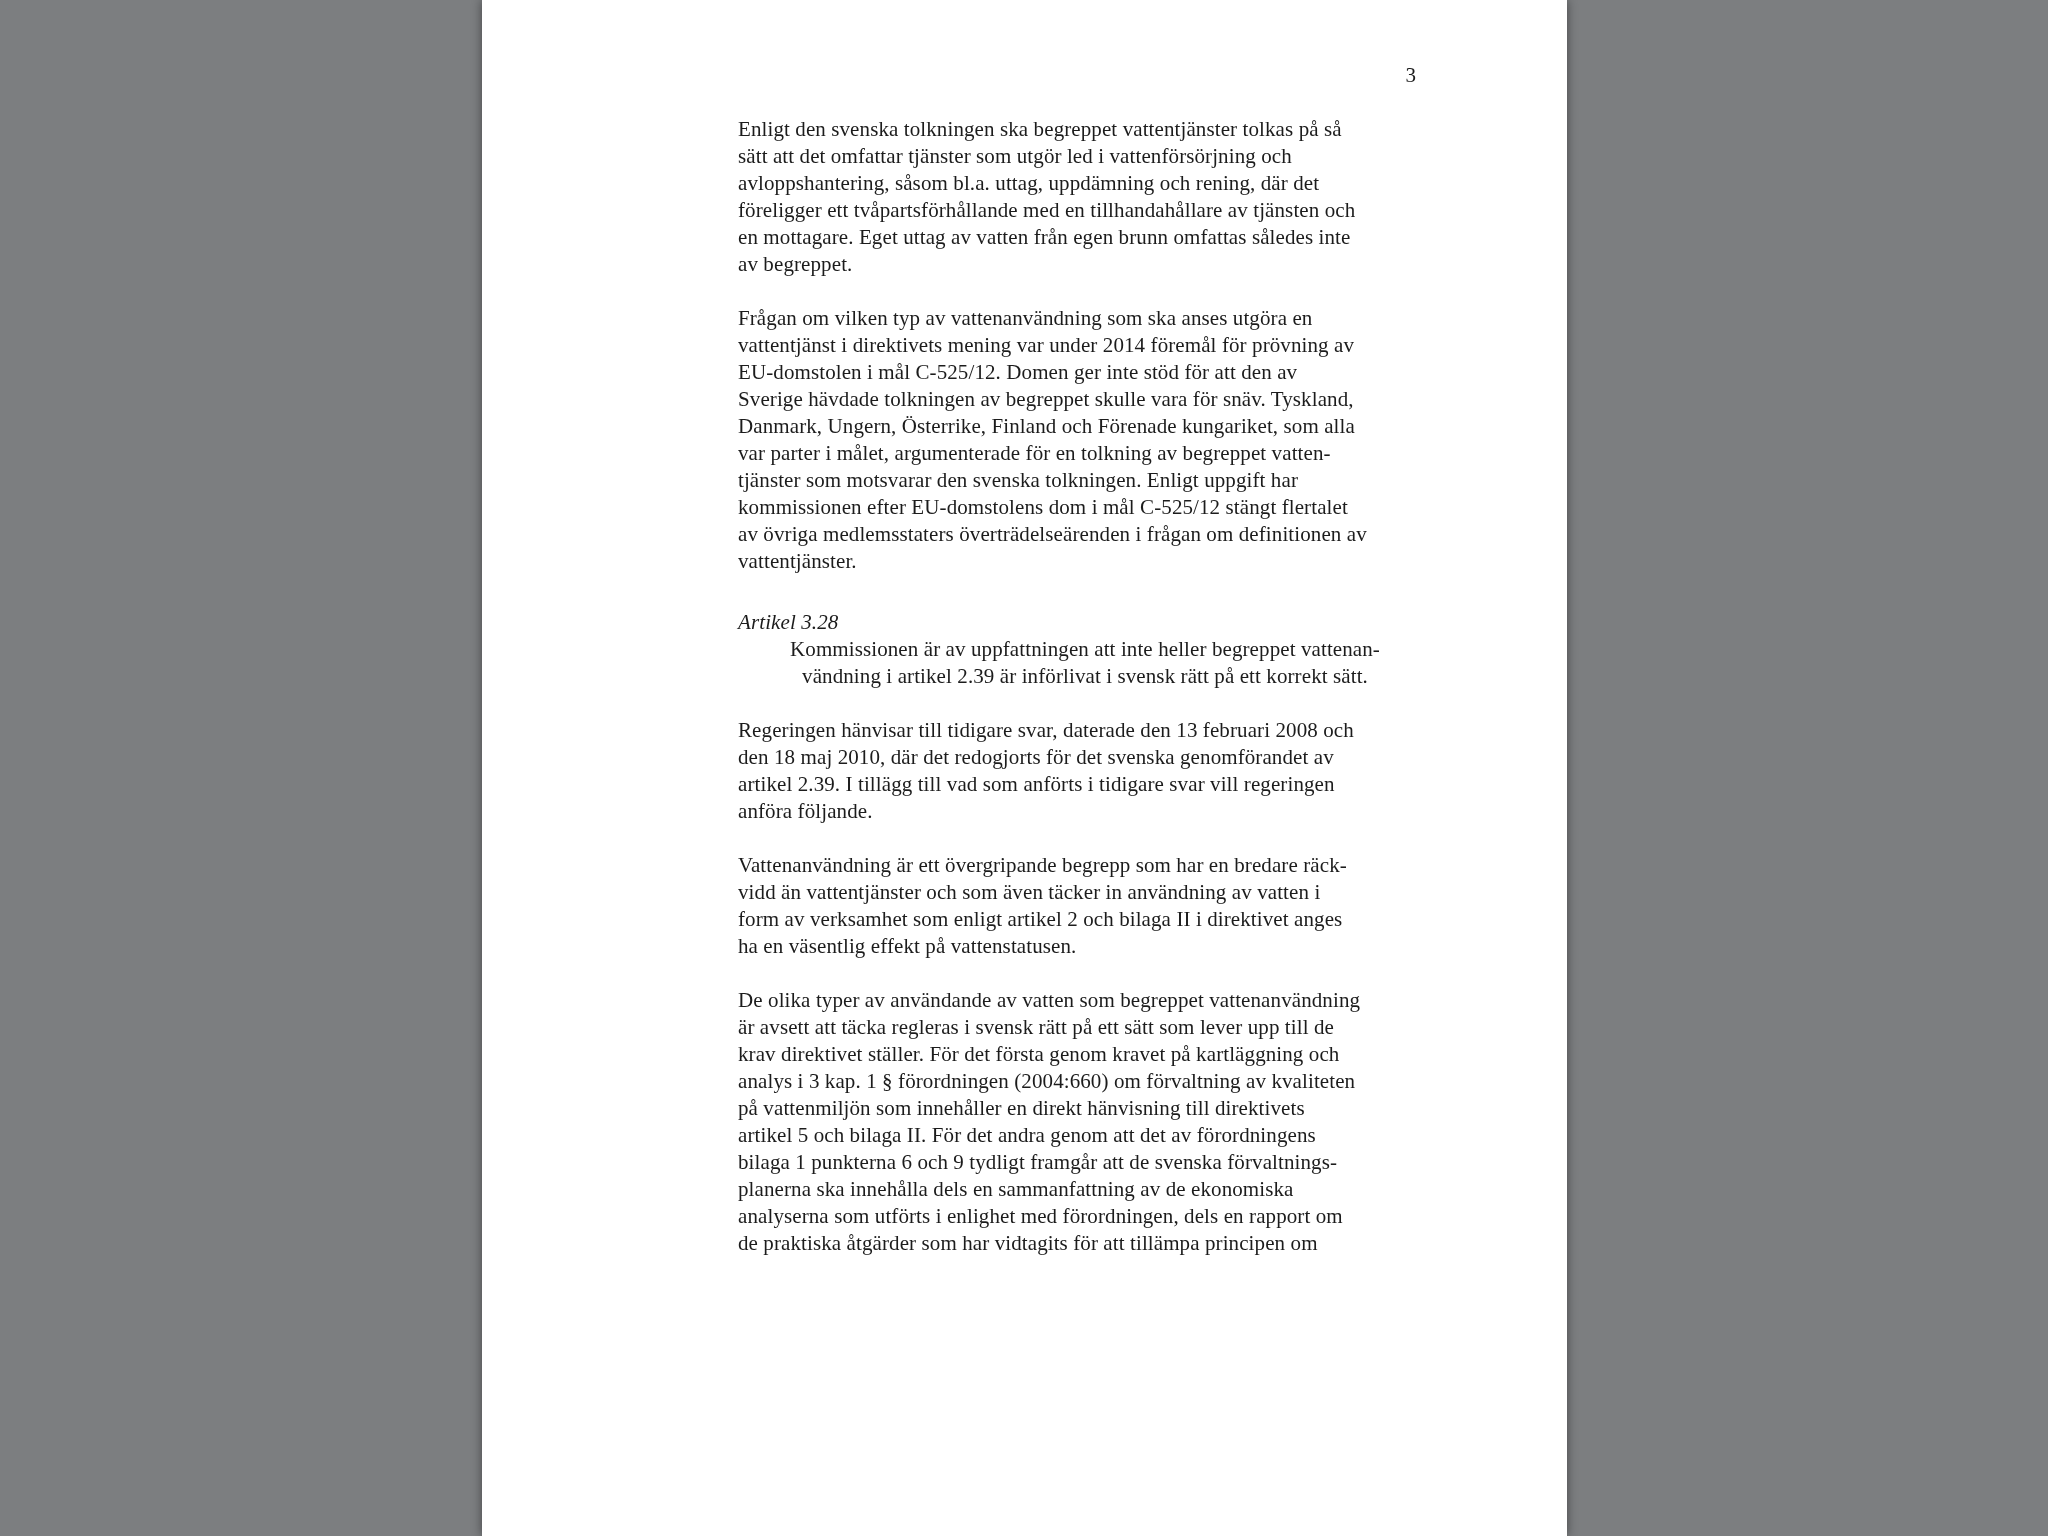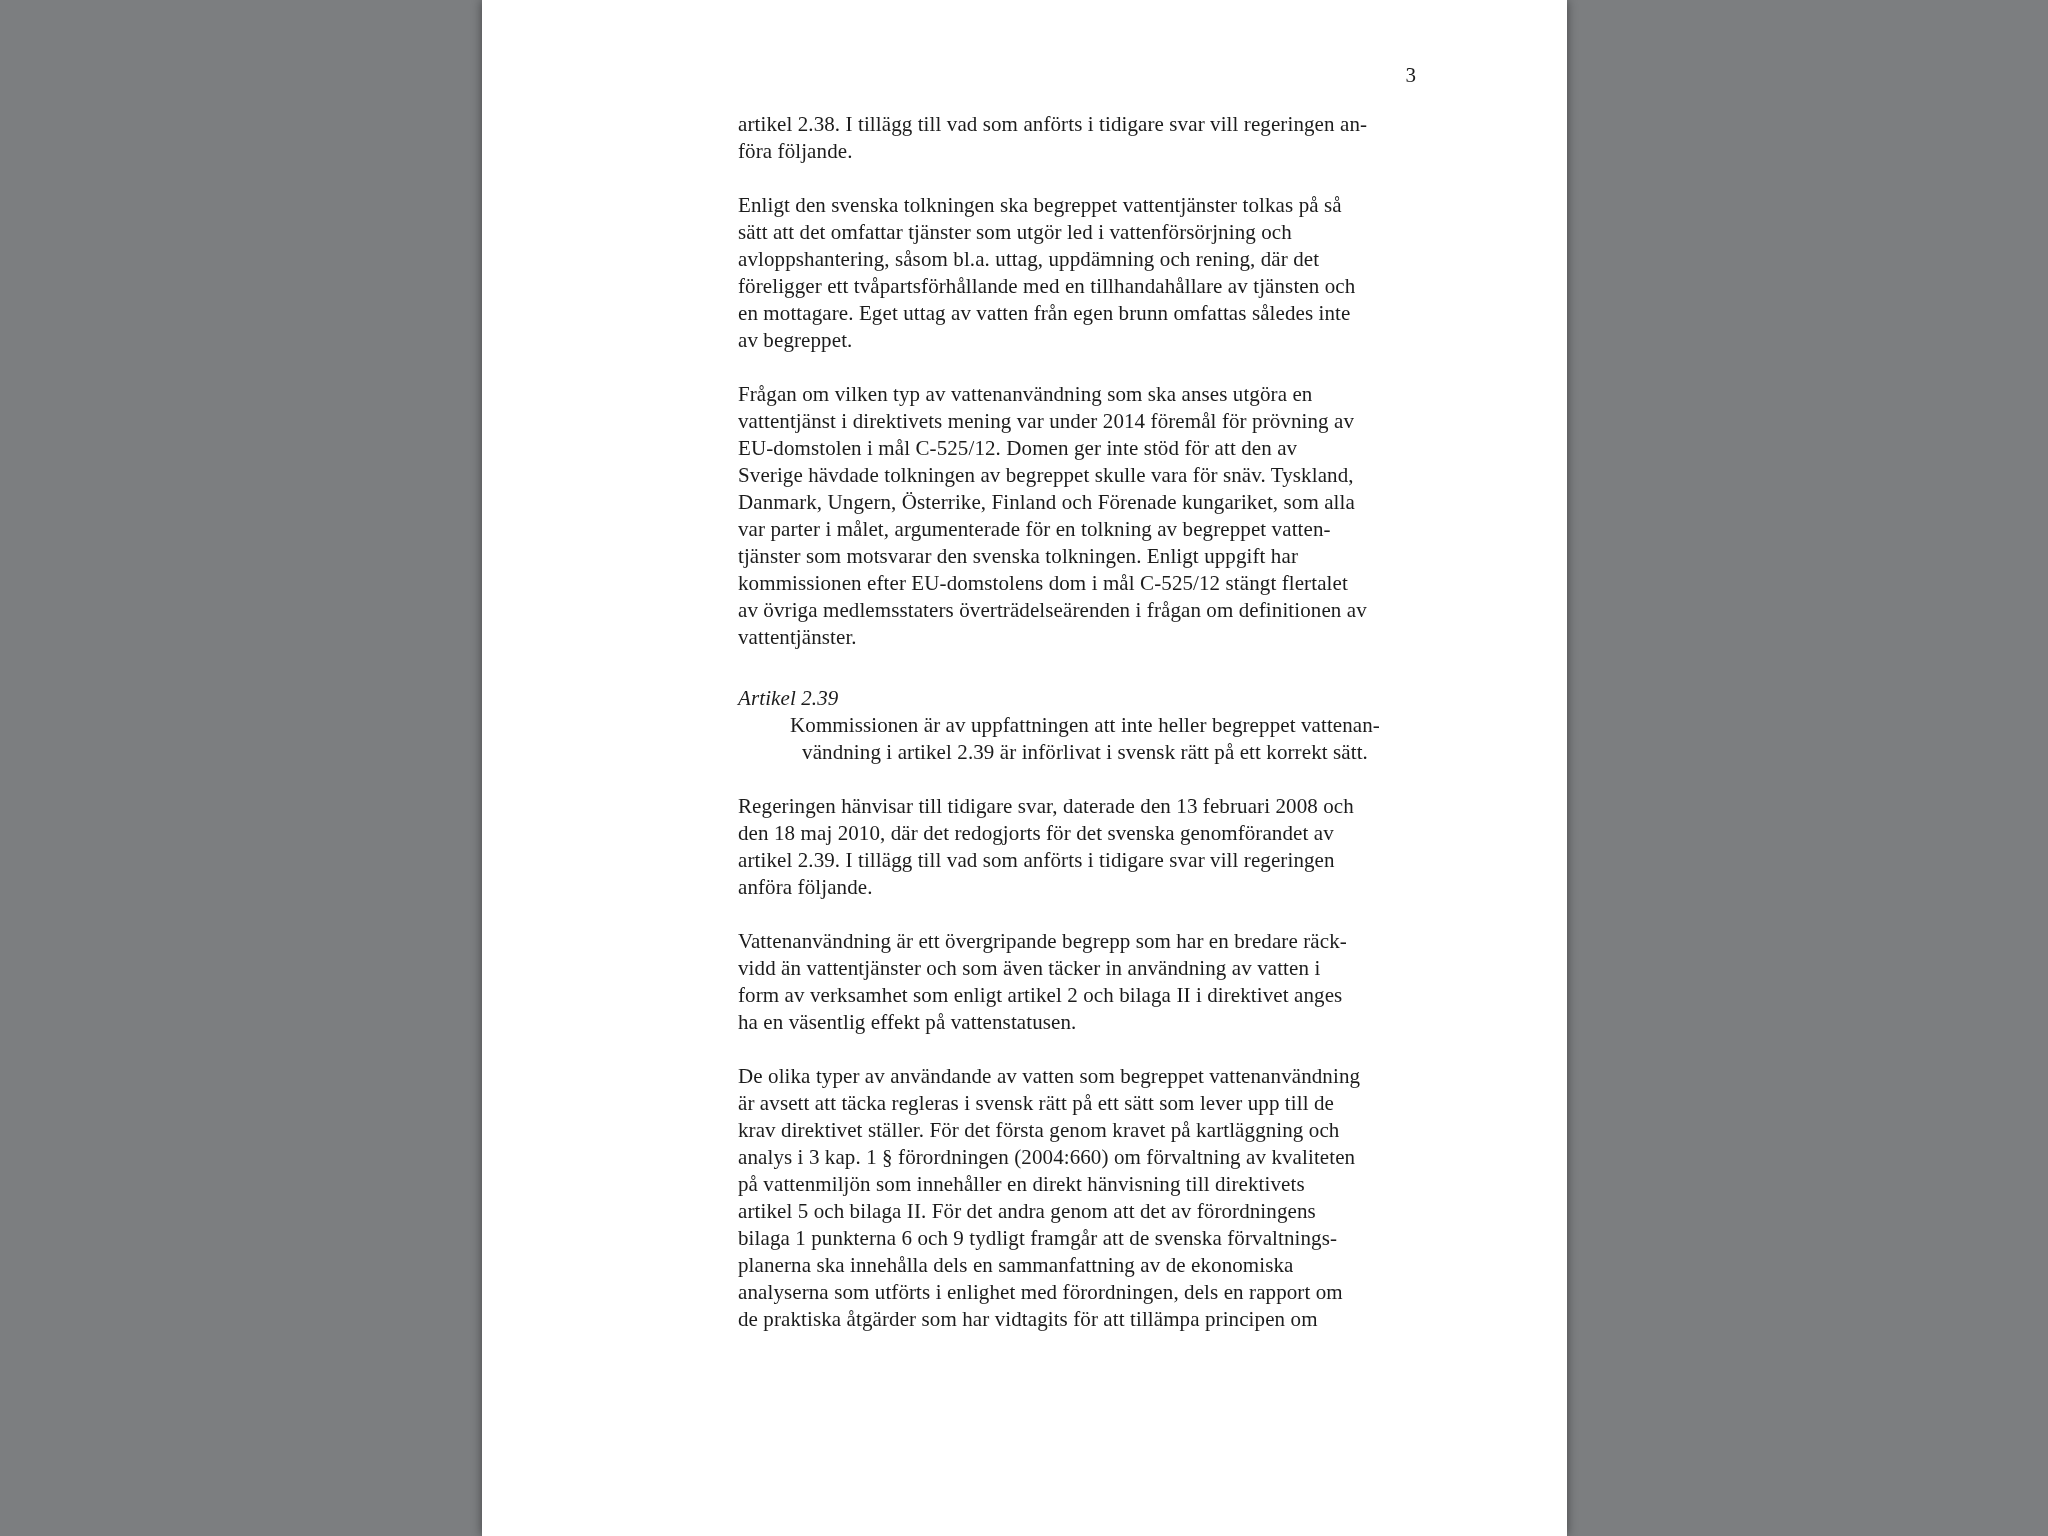--- a/index.html
+++ b/index.html
@@ -65,8 +65,6 @@
   <div class="page">
     <div class="content">
       <div class="page-number">3</div>
-      <p class="first">artikel 2.38. I tillägg till vad som anförts i tidigare svar vill regeringen an-
-föra följande.</p>
       <p>Enligt den svenska tolkningen ska begreppet vattentjänster tolkas på så
 sätt att det omfattar tjänster som utgör led i vattenförsörjning och
 avloppshantering, såsom bl.a. uttag, uppdämning och rening, där det

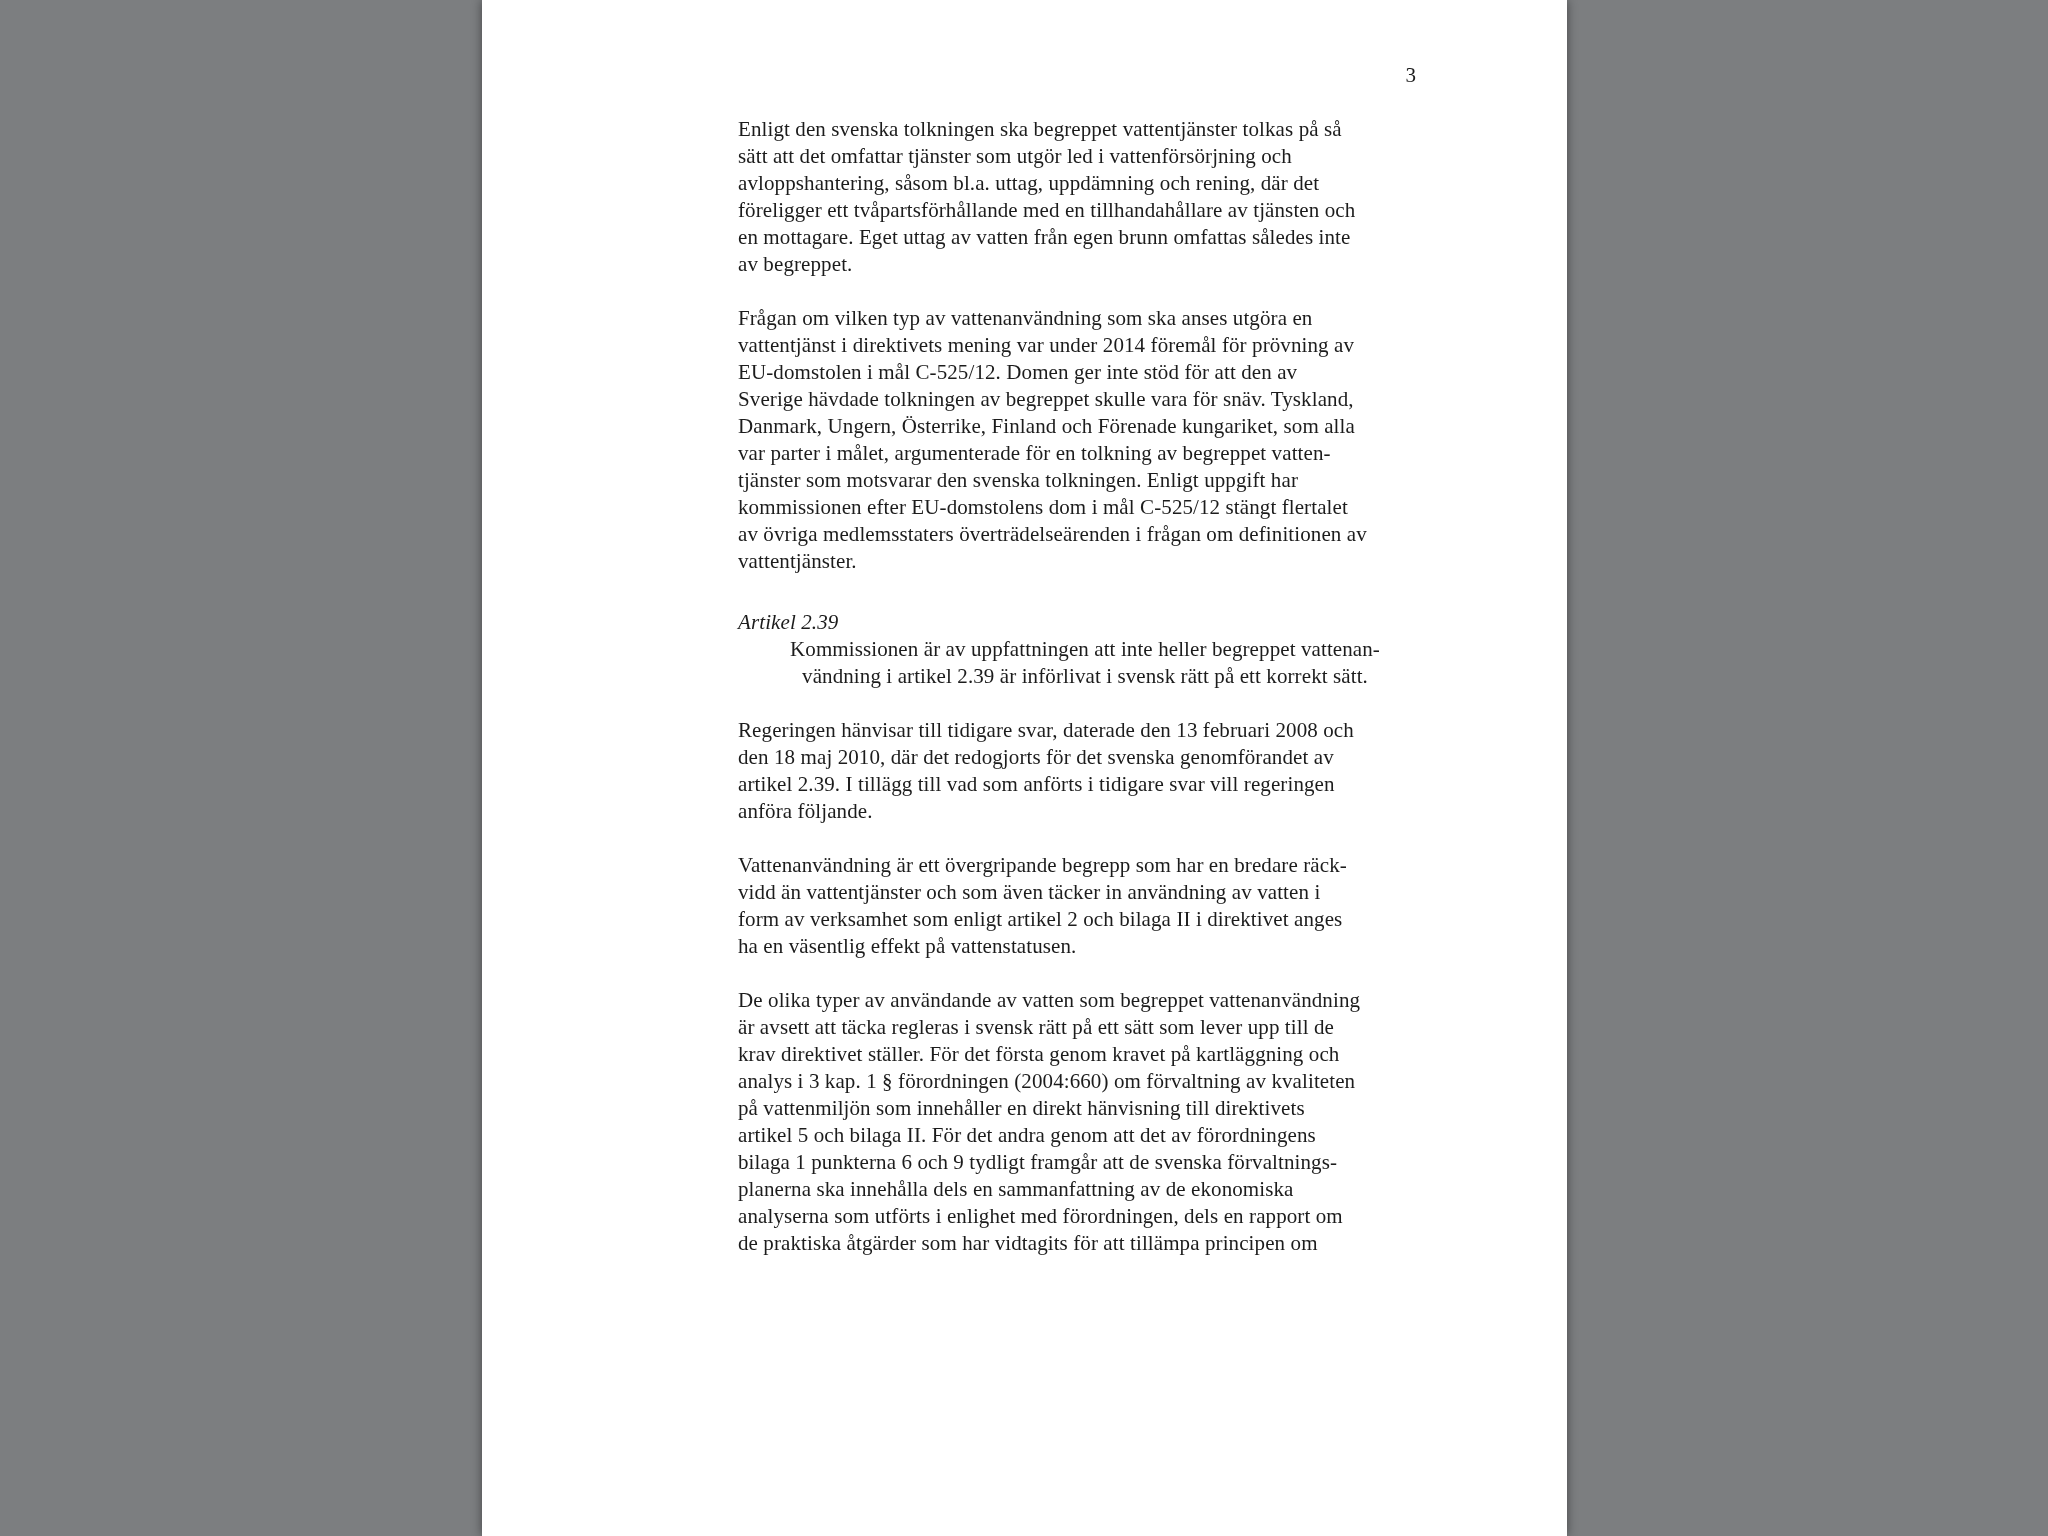--- a/index.html
+++ b/index.html
@@ -81,7 +81,7 @@
 kommissionen efter EU-domstolens dom i mål C-525/12 stängt flertalet
 av övriga medlemsstaters överträdelseärenden i frågan om definitionen av
 vattentjänster.</p>
-      <p class="heading">Artikel 2.39</p>
+      <p class="heading">Artikel 3.28</p>
       <p class="after-heading">Kommissionen är av uppfattningen att inte heller begreppet vattenan-
 vändning i artikel 2.39 är införlivat i svensk rätt på ett korrekt sätt.</p>
       <p>Regeringen hänvisar till tidigare svar, daterade den 13 februari 2008 och

